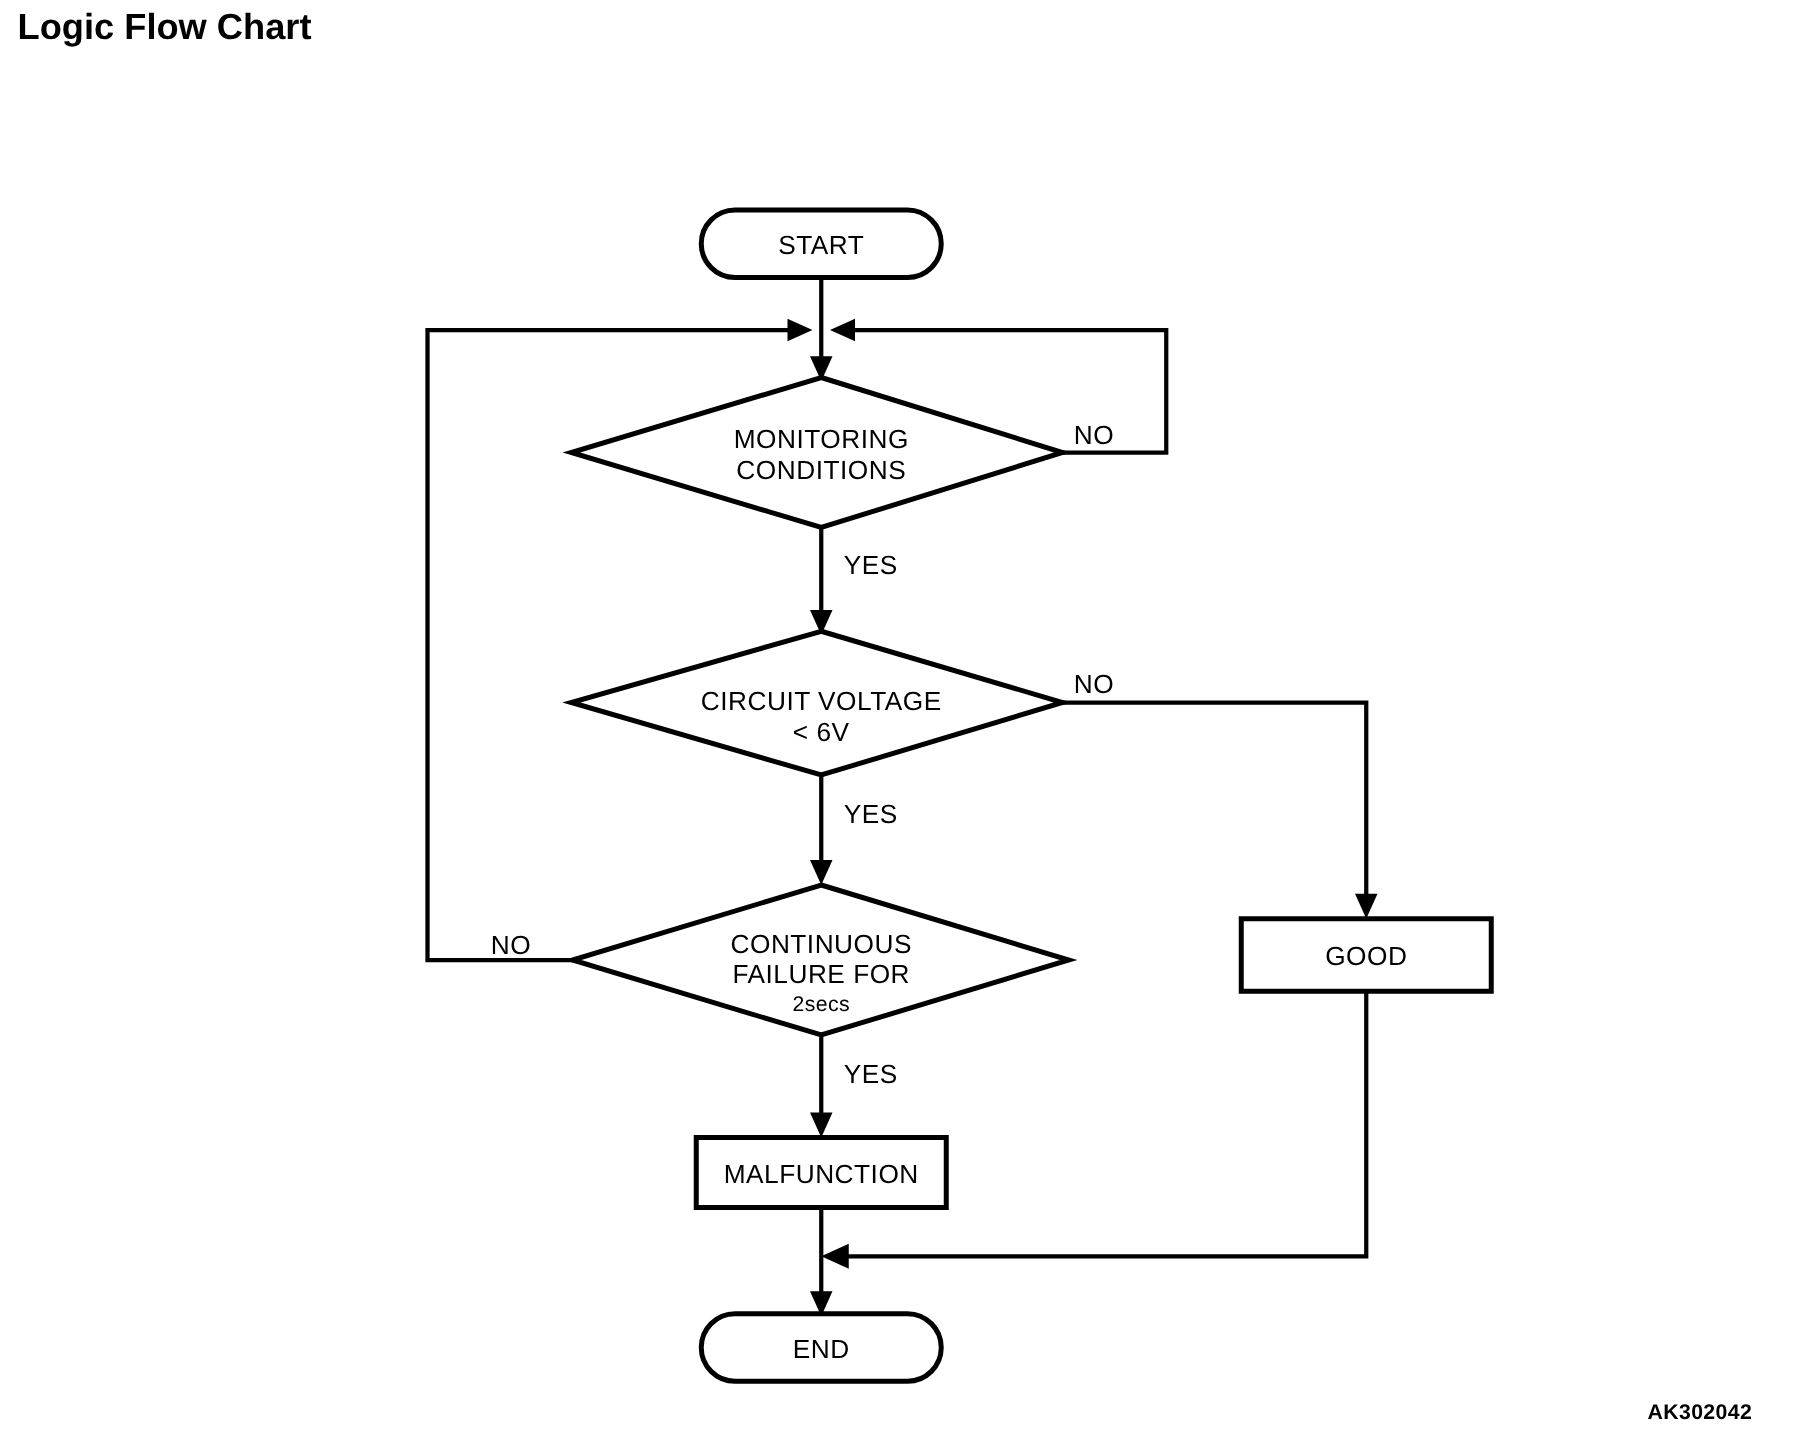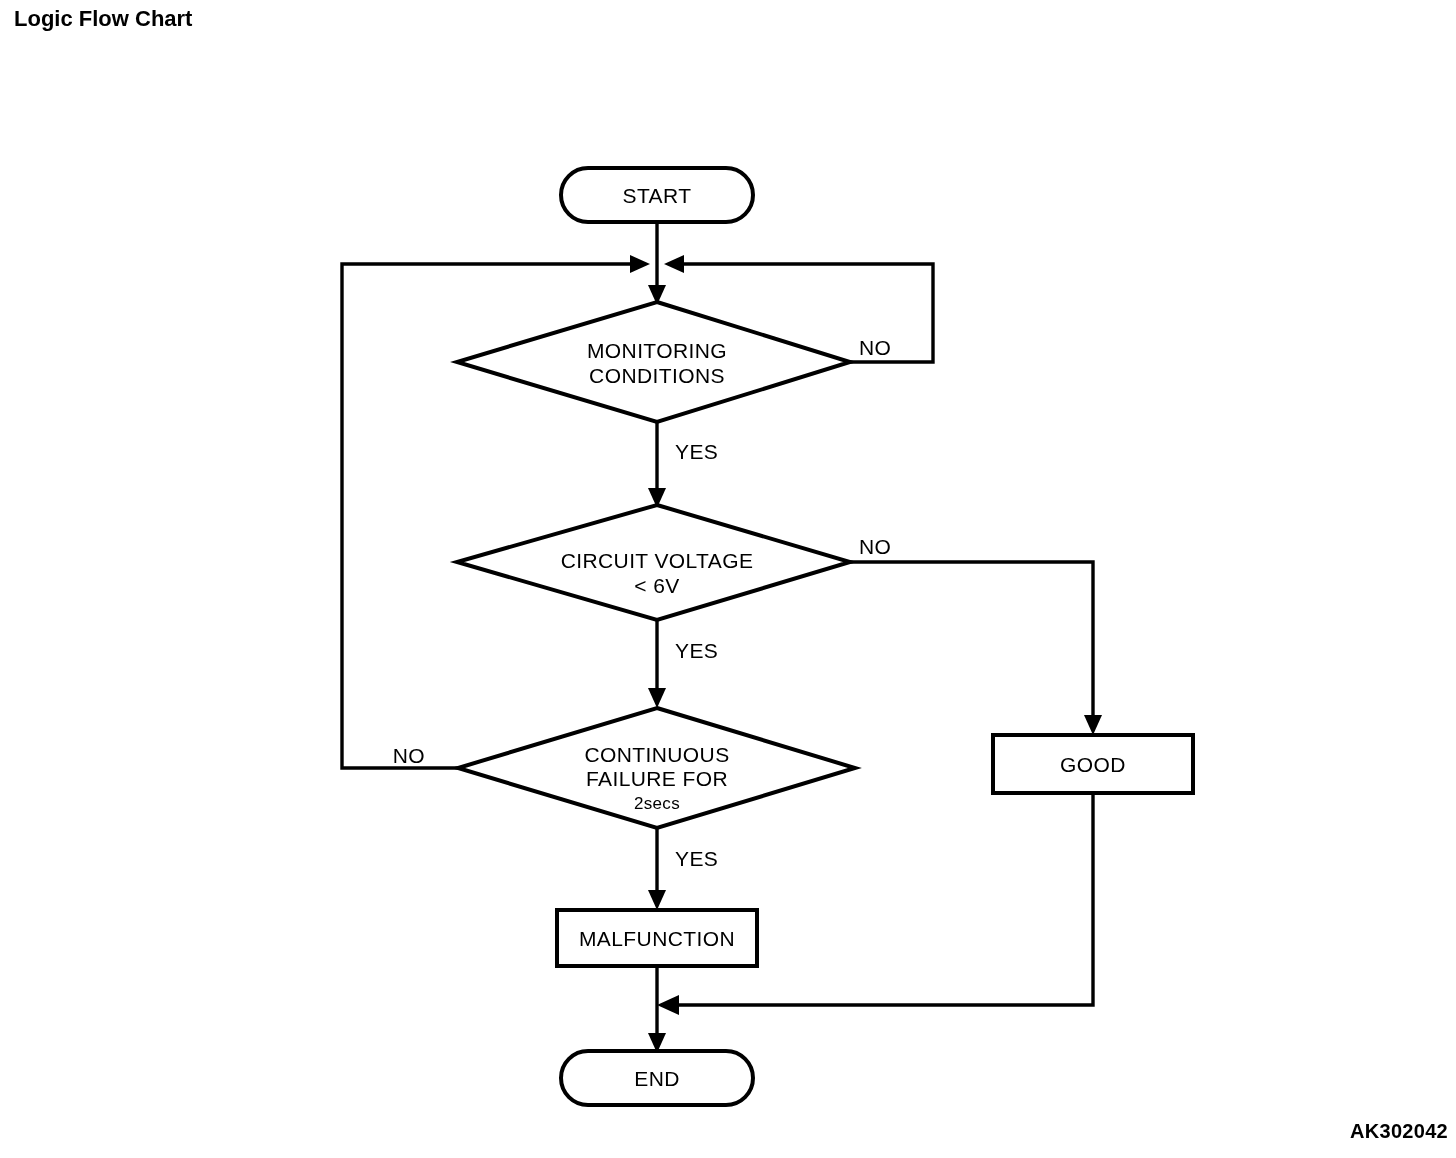--- a/index.html
+++ b/index.html
@@ -20,7 +20,7 @@
     position: absolute;
     left: 14px;
     top: 6px;
-    font-size: 22px;
+    font-size: 29px;
     font-weight: bold;
     letter-spacing: 0px;
     white-space: nowrap;

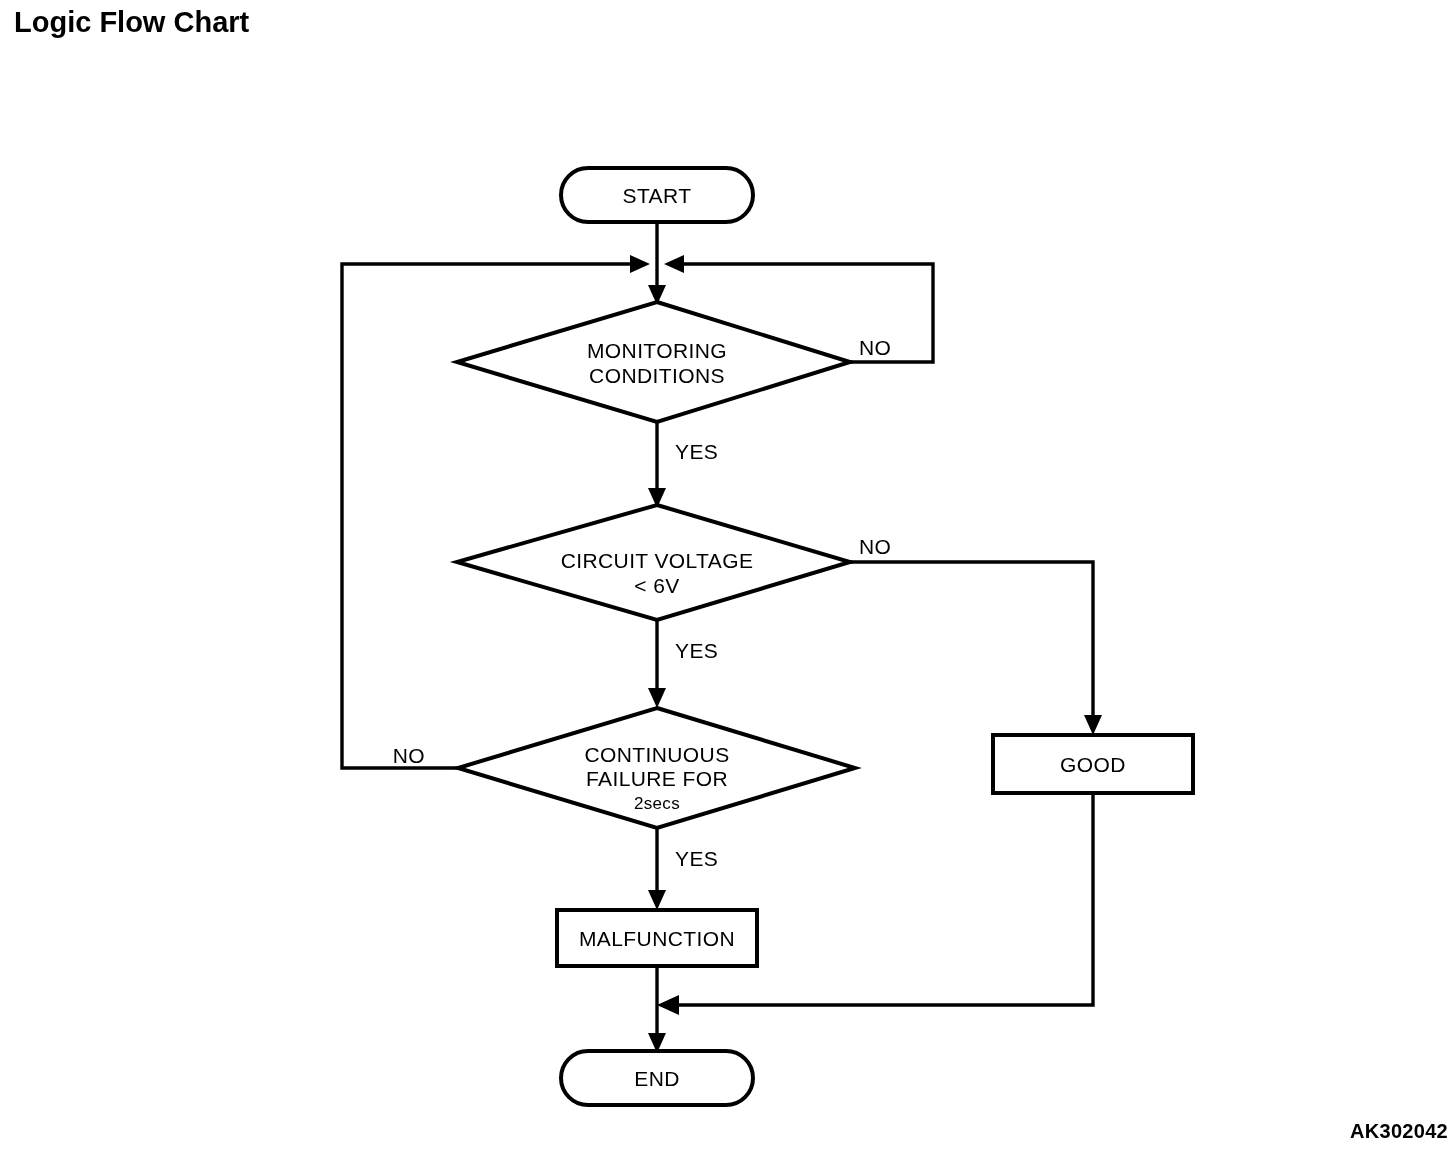--- a/index.html
+++ b/index.html
@@ -27,9 +27,9 @@
   }
   #ref-code {
     position: absolute;
-    left: 1350px;
+    left: 1318px;
     top: 1120px;
-    font-size: 20px;
+    font-size: 17px;
     font-weight: bold;
     letter-spacing: 0.3px;
     white-space: nowrap;

